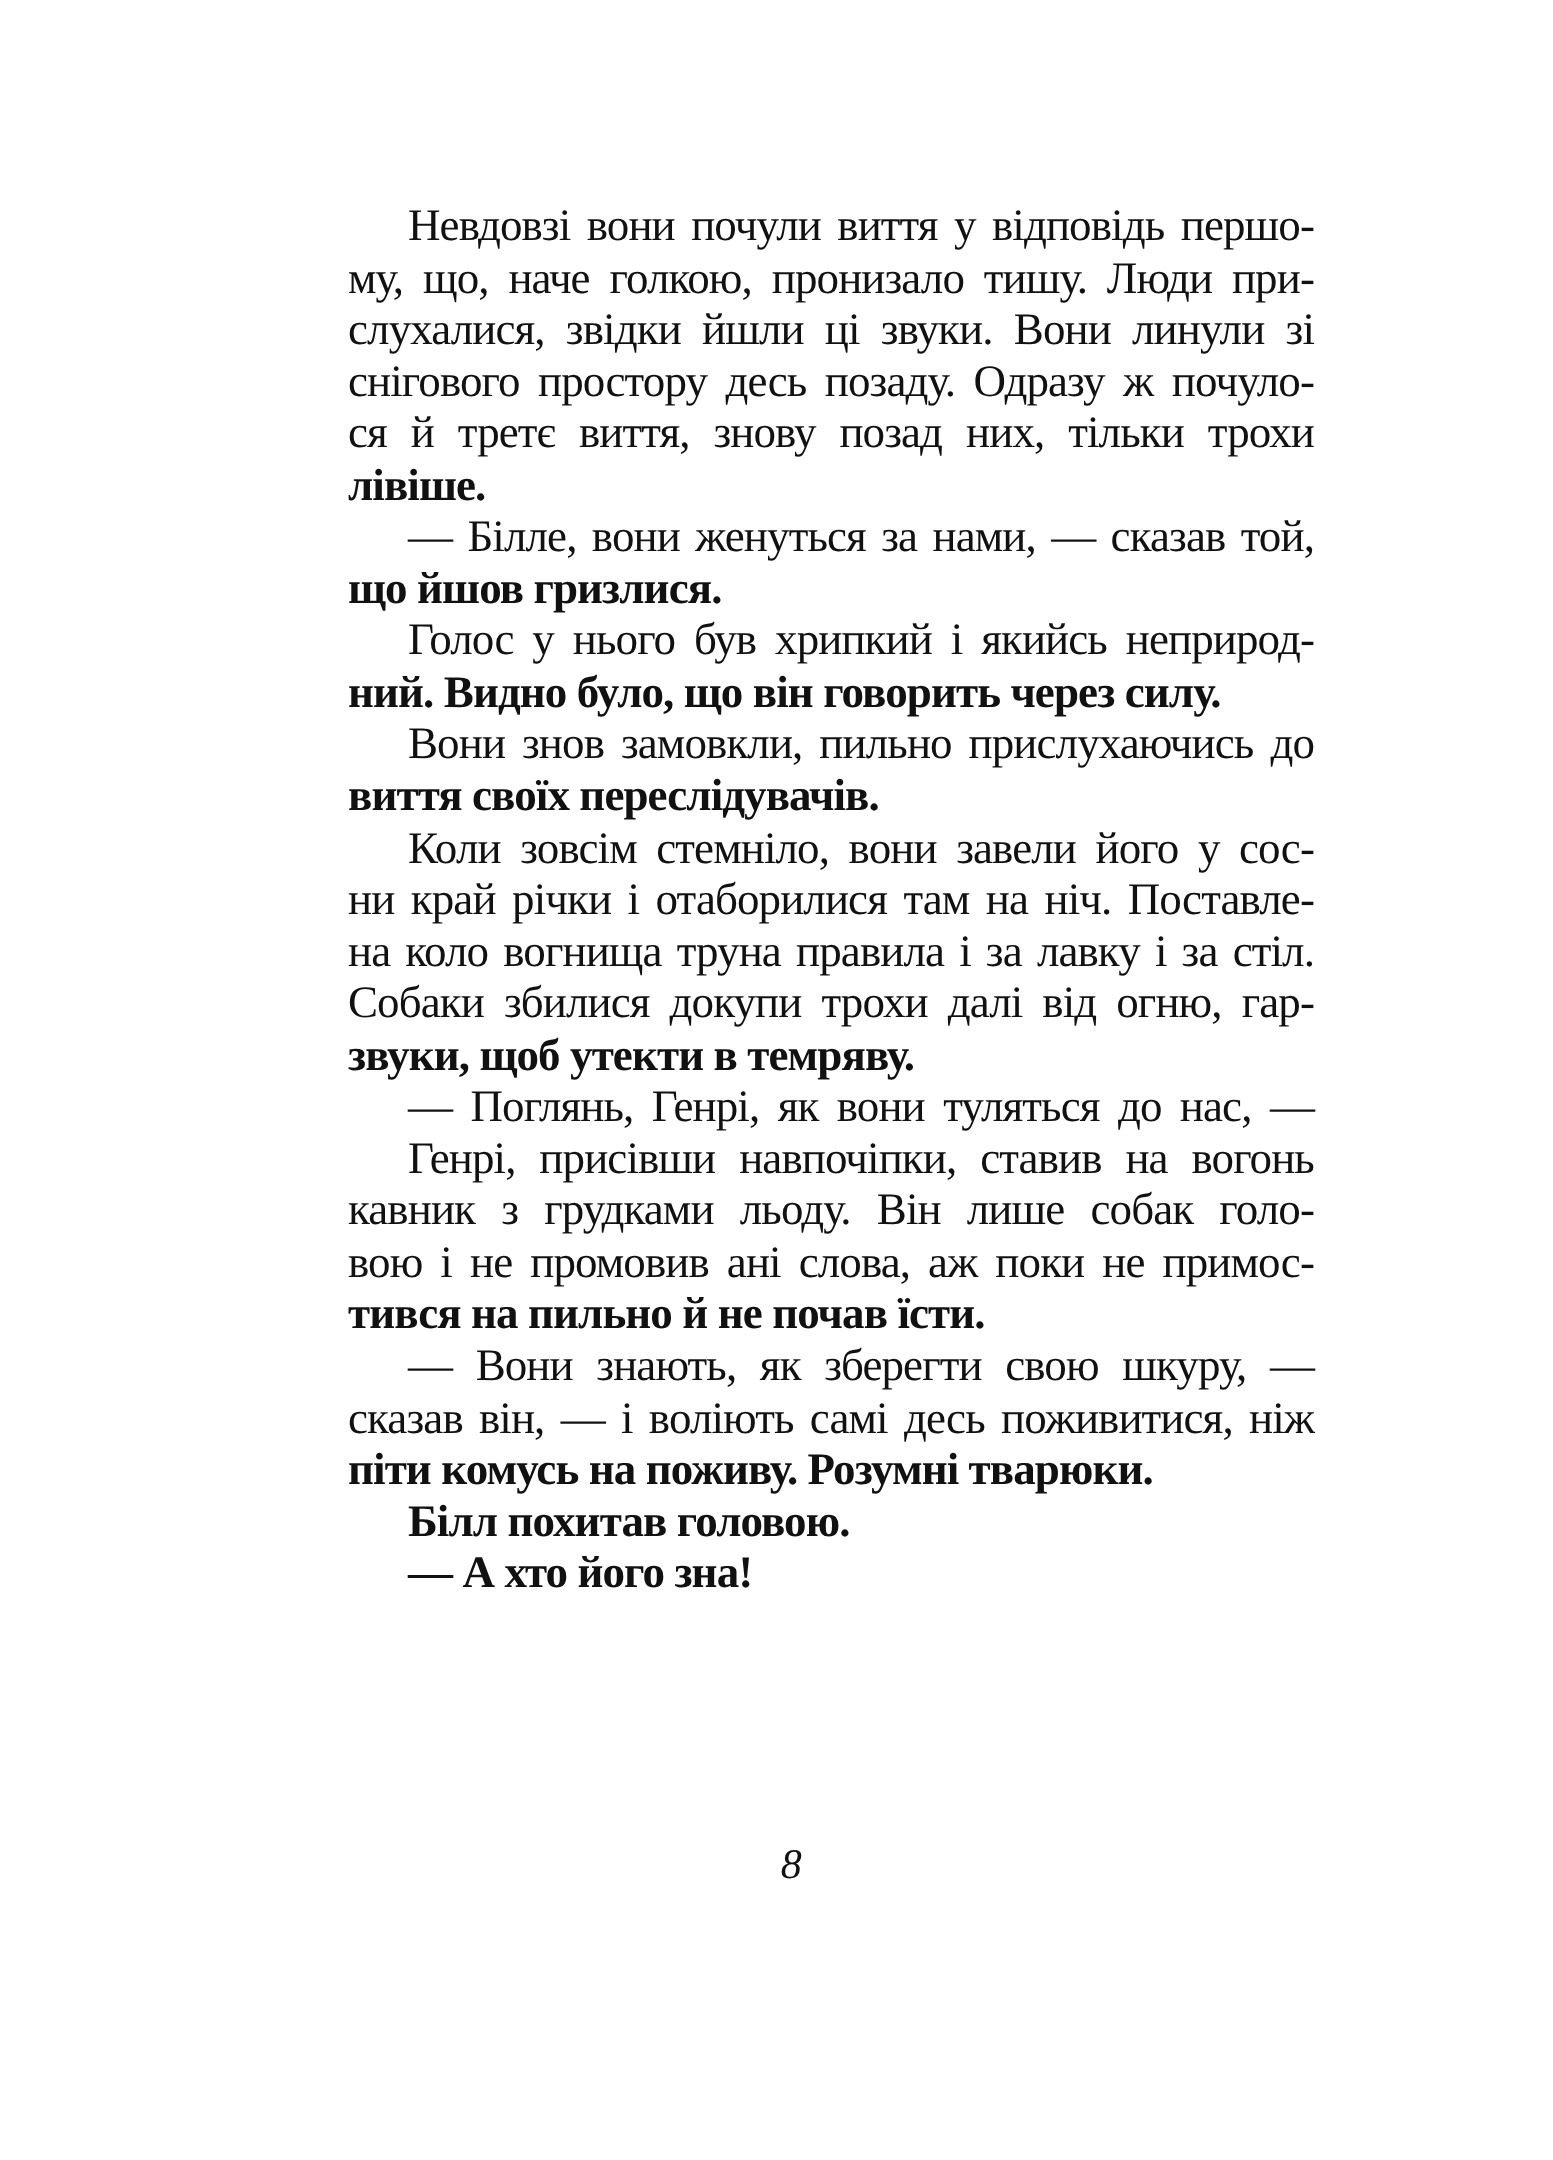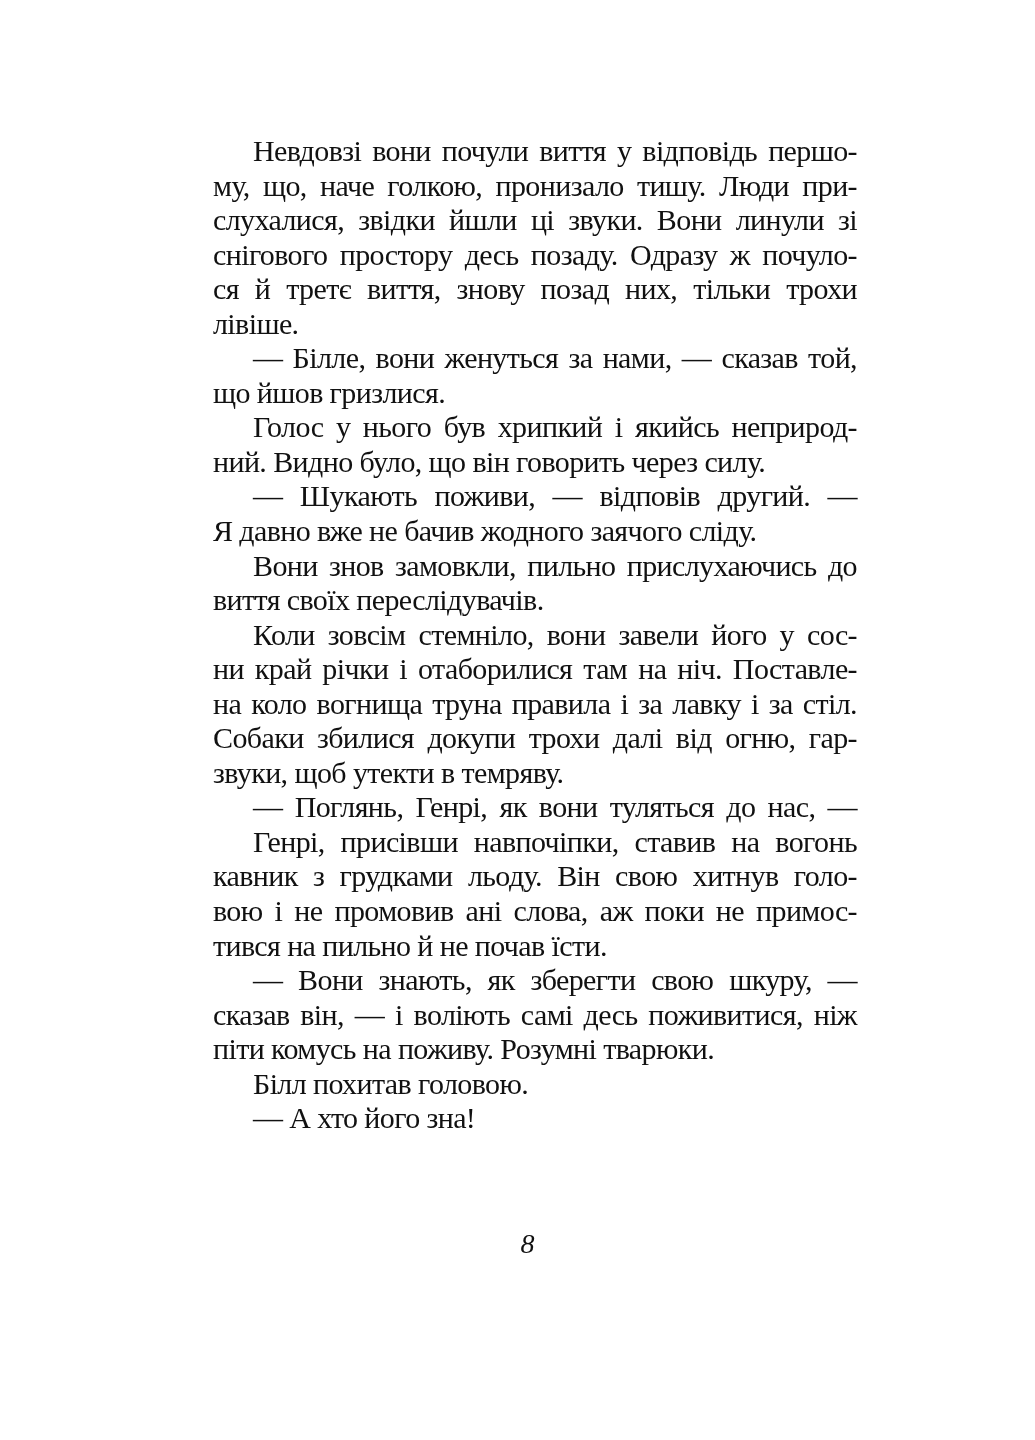--- a/index.html
+++ b/index.html
@@ -17,7 +17,7 @@
     }
     .page-text {
       position: absolute;
-      left: 213px;
+      left: 232px;
       top: 134px;
       width: 644px;
       font-size: 30px;

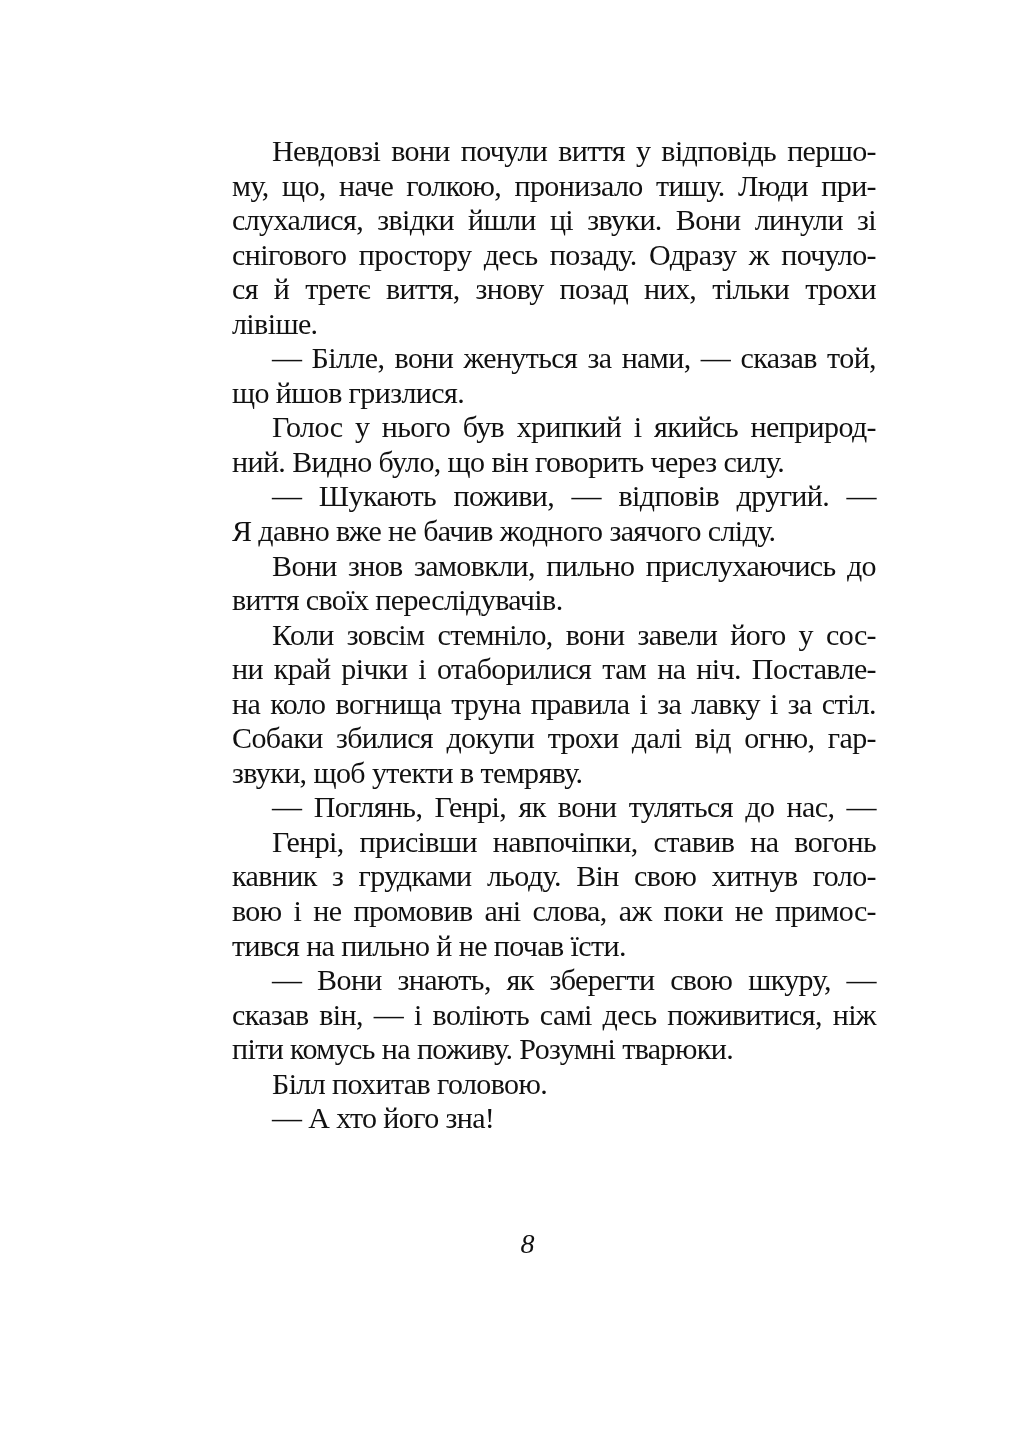--- a/index.html
+++ b/index.html
@@ -36,6 +36,7 @@
     }
     .line.last {
       text-align-last: left;
+      font-weight: bold;
     }
     .line.indent {
       padding-left: 40px;

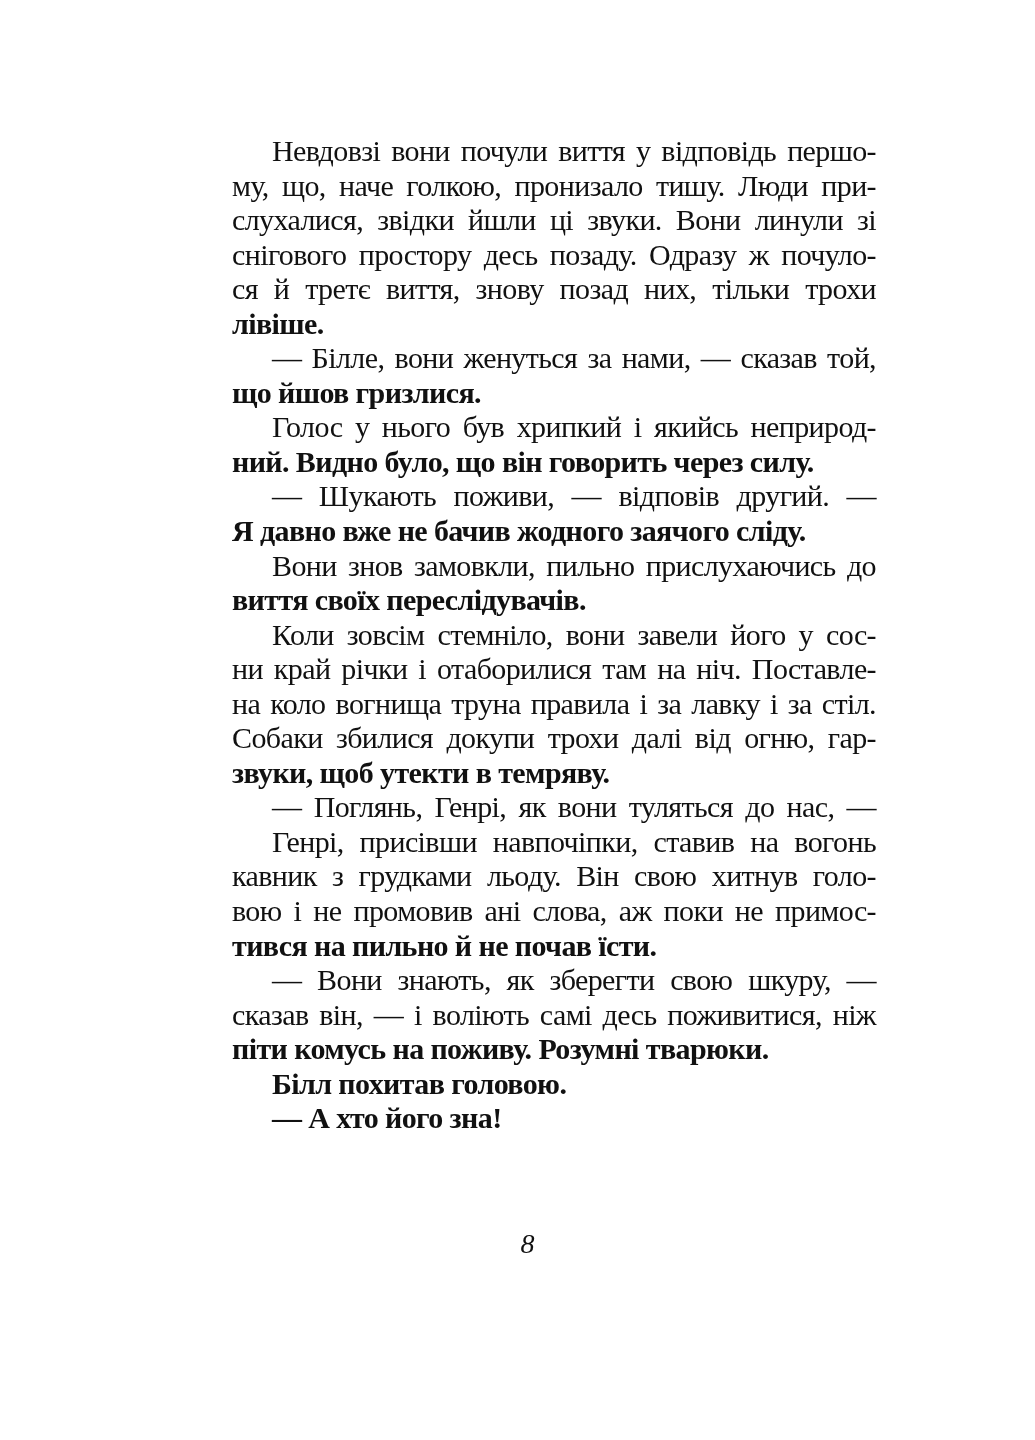--- a/index.html
+++ b/index.html
@@ -76,10 +76,6 @@
     <span class="line last">ний. Видно було, що він говорить через силу.</span>
   </div>
 
-  <div>
-    <span class="line indent">— Шукають поживи, — відповів другий. —</span>
-    <span class="line last">Я давно вже не бачив жодного заячого сліду.</span>
-  </div>
 
   <div>
     <span class="line indent">Вони знов замовкли, пильно прислухаючись до</span>

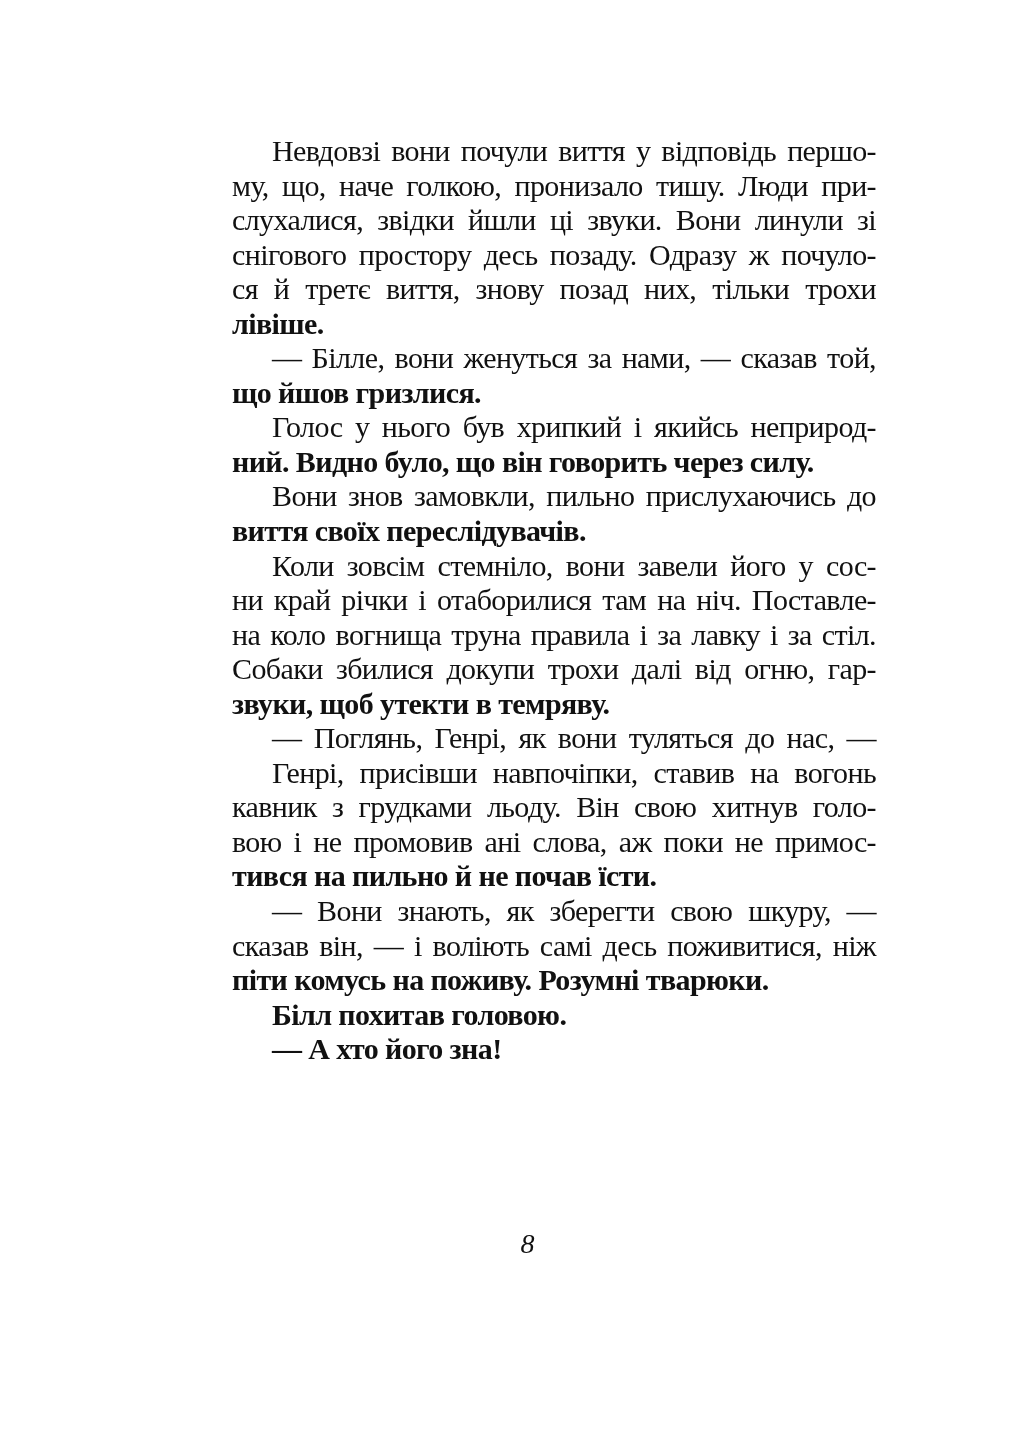--- a/index.html
+++ b/index.html
@@ -96,7 +96,7 @@
 
   <div>
     <span class="line indent">Генрі, присівши навпочіпки, ставив на вогонь</span>
-    <span class="line">кавник з грудками льоду. Він свою хитнув голо-</span>
+    <span class="line">кавник з грудками льоду. Він лише собак голо-</span>
     <span class="line">вою і не промовив ані слова, аж поки не примос-</span>
     <span class="line last">тився на пильно й не почав їсти.</span>
   </div>

